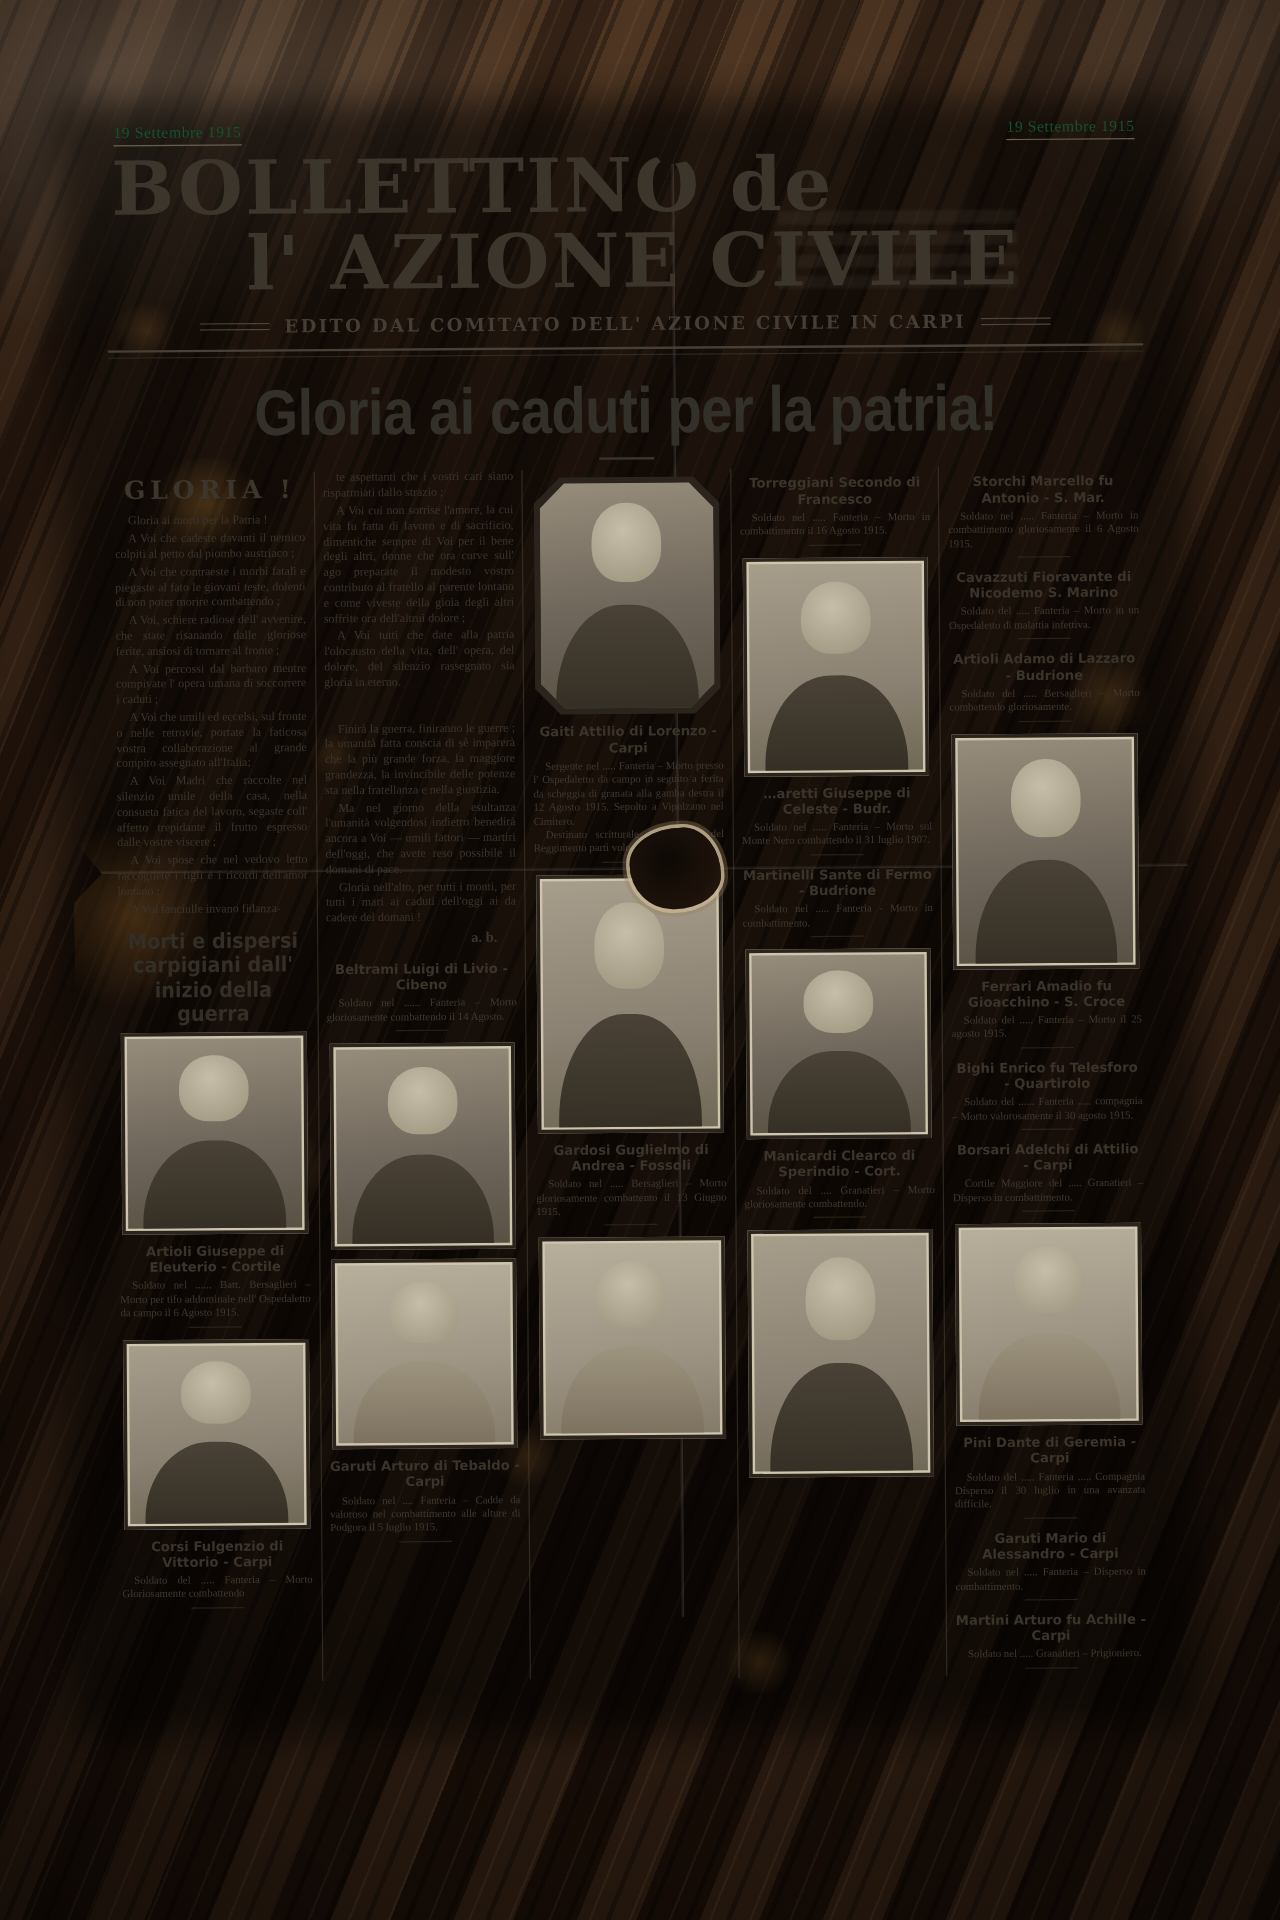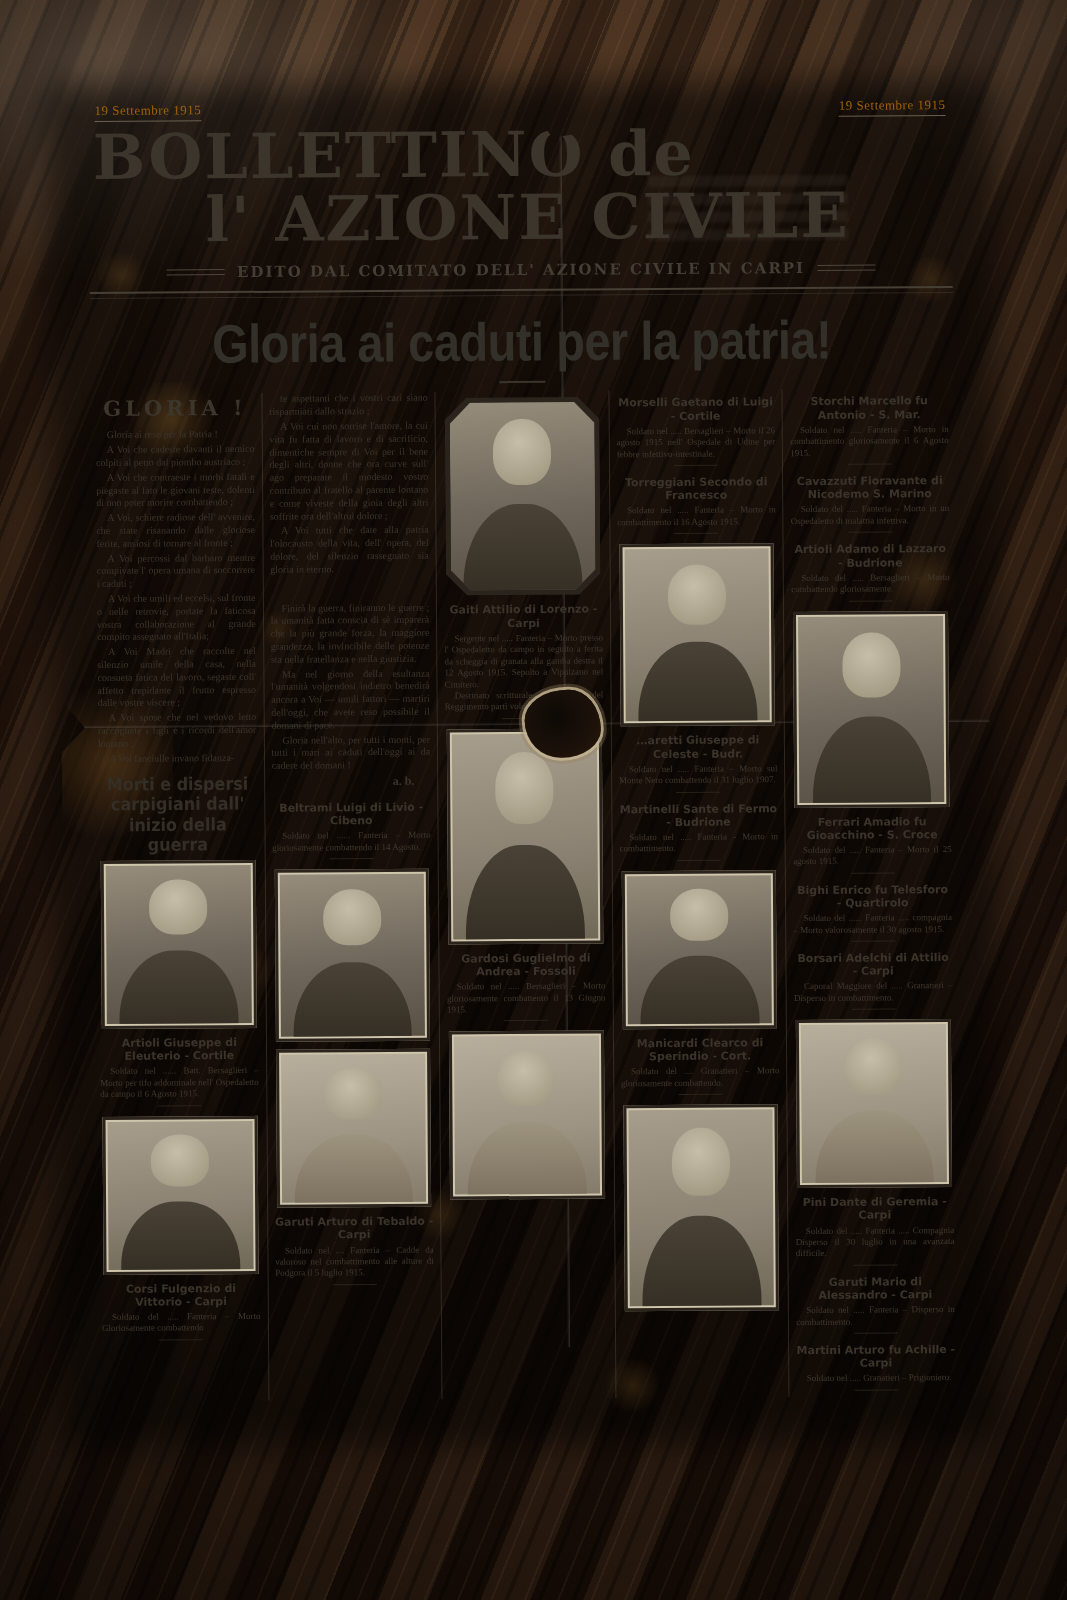--- a/index.html
+++ b/index.html
@@ -70,7 +70,7 @@
   }
   
   .datelines{display:flex;justify-content:space-between;padding:6px 8px 0;}
-  .dateline{font-size:13px;color:#a16207;border-bottom:1px solid #6a6050;padding-bottom:2px;letter-spacing:.5px;}
+  .dateline{font-size:13px;color:#14532d;border-bottom:1px solid #6a6050;padding-bottom:2px;letter-spacing:.5px;}
   .masthead{margin-top:4px;color:#3b352c;font-family:"DejaVu Serif",serif;font-weight:700;line-height:1.02;}
   .m1{font-size:62px;letter-spacing:2px;margin-left:6px;}
   .m2{font-size:62px;letter-spacing:2px;margin-left:118px;}

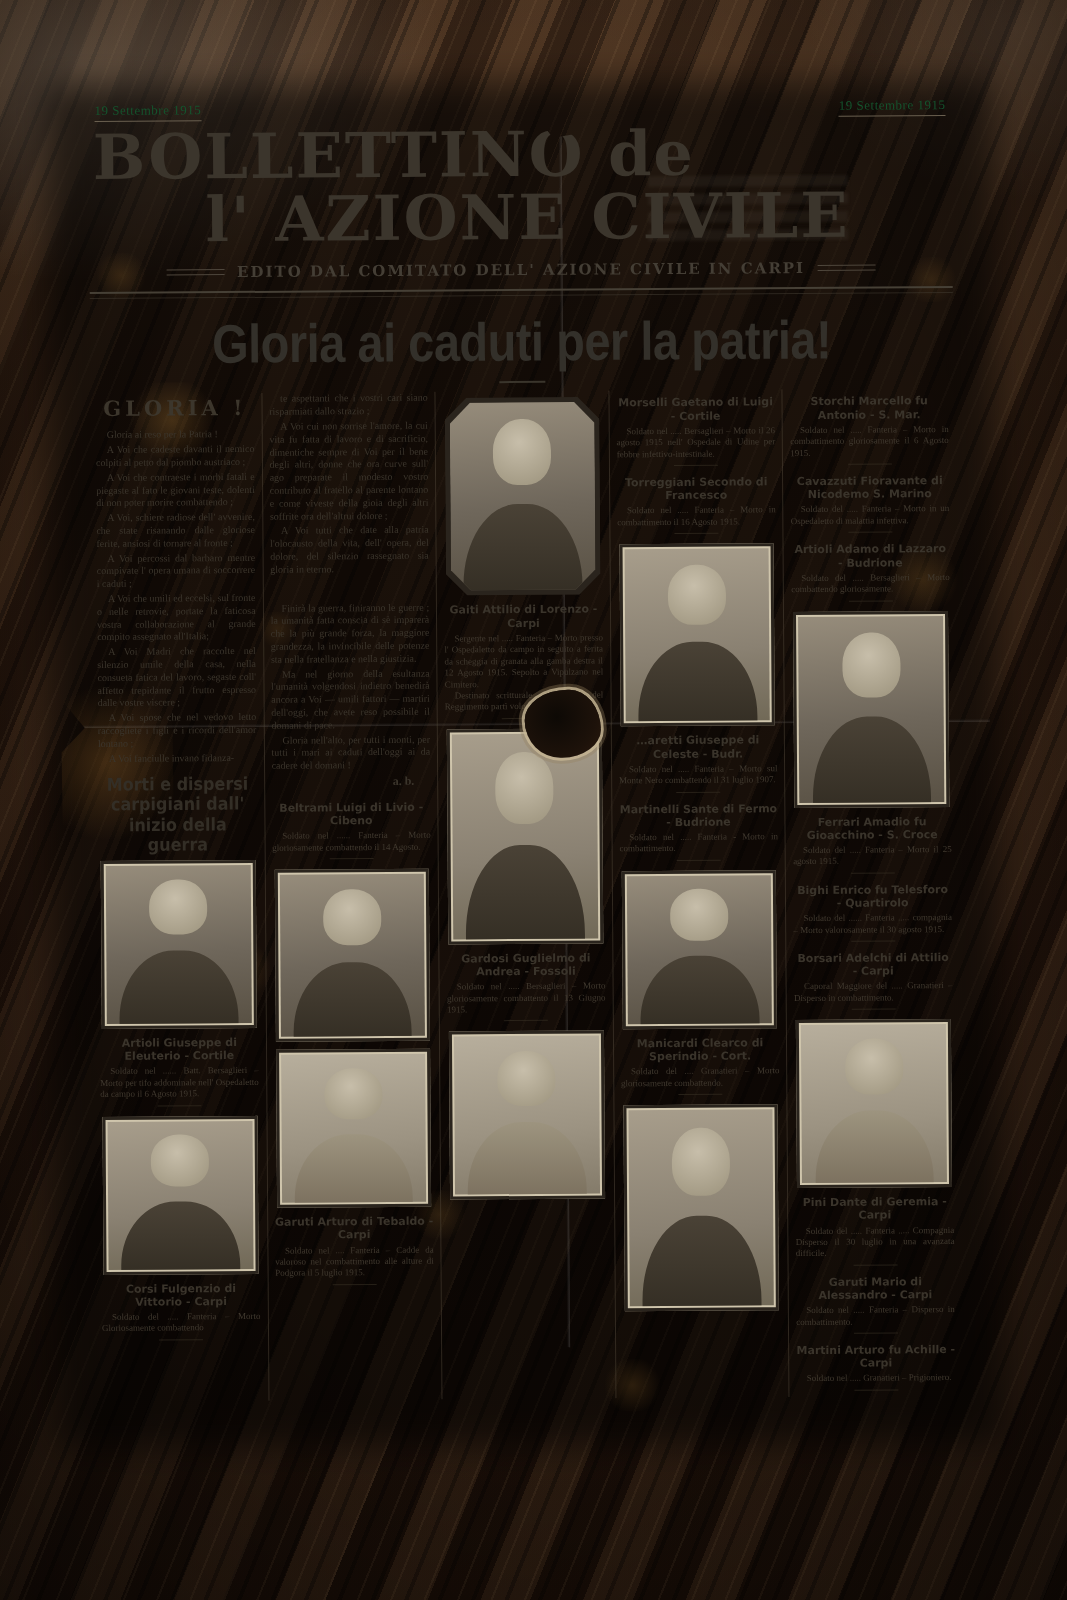--- a/index.html
+++ b/index.html
@@ -251,11 +251,6 @@
         </div>
         <div class="column">
           <div class="entry">
-            <div class="entry-name">Morselli Gaetano di Luigi - Cortile</div>
-            <p class="entry-text">Soldato nel ..... Bersaglieri – Morto il 26 agosto 1915 nell' Ospedale di Udine per febbre infettivo-intestinale.</p>
-            <div class="entry-divider"></div>
-          </div>
-          <div class="entry">
             <div class="entry-name">Torreggiani Secondo di Francesco</div>
             <p class="entry-text">Soldato nel ..... Fanteria – Morto in combattimento il 16 Agosto 1915.</p>
             <div class="entry-divider"></div>

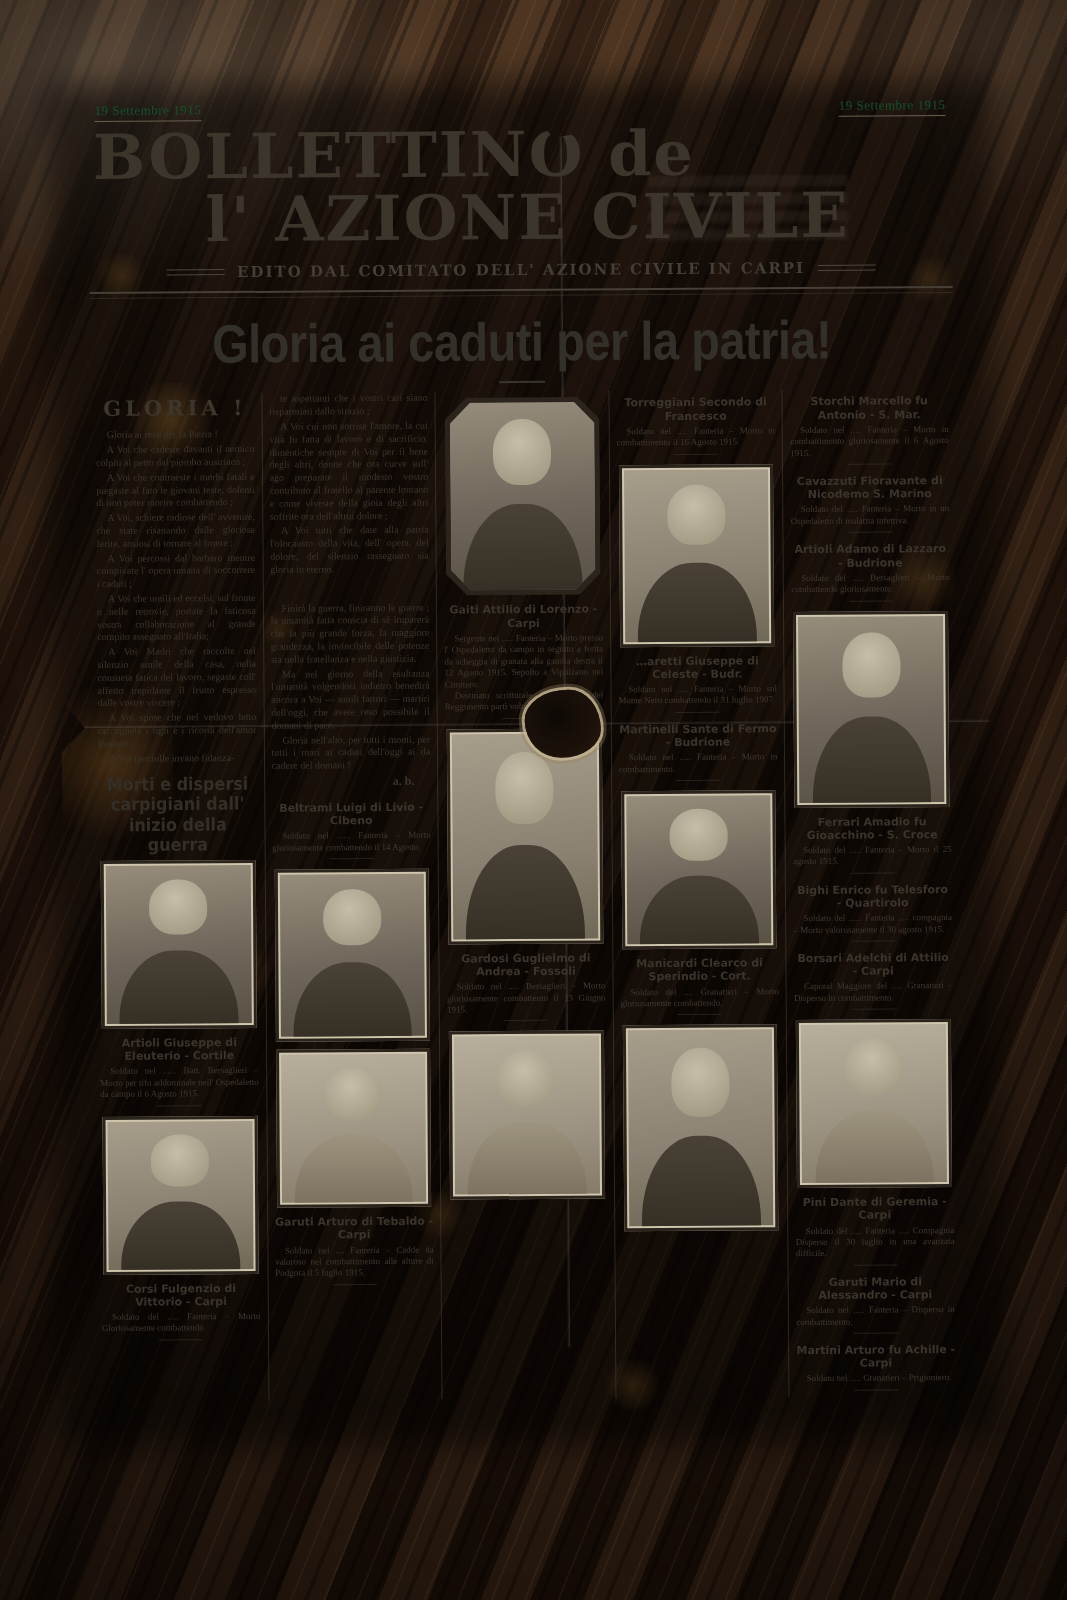--- a/index.html
+++ b/index.html
@@ -169,7 +169,7 @@
         <div class="column">
           <div class="gloria-heading">GLORIA !</div>
           <div class="paras">
-            <p class="para">Gloria ai reso per la Patria !</p>
+            <p class="para">Gloria ai morti per la Patria !</p>
             <p class="para">A Voi che cadeste davanti il nemico colpiti al petto dal piombo austriaco ;</p>
             <p class="para">A Voi che contraeste i morbi fatali e piegaste al fato le giovani teste, dolenti di non poter morire combattendo ;</p>
             <p class="para">A Voi, schiere radiose dell' avvenire, che state risanando dalle gloriose ferite, ansiosi di tornare al fronte ;</p>

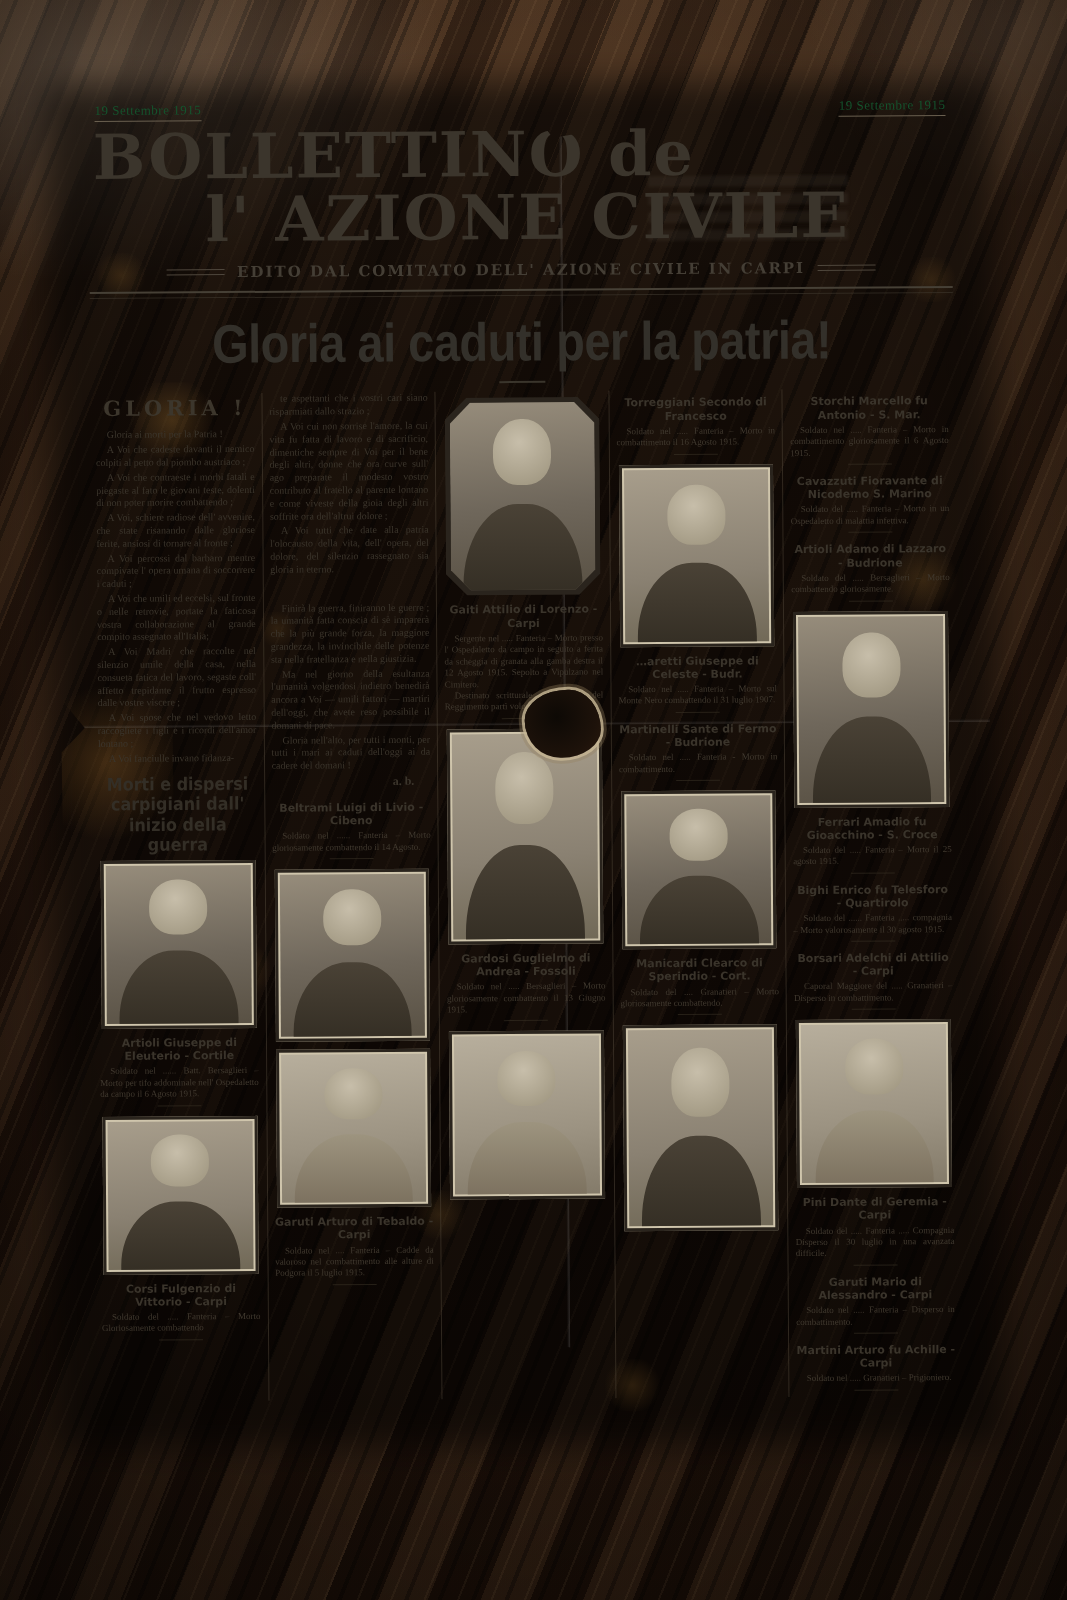--- a/index.html
+++ b/index.html
@@ -311,7 +311,7 @@
           </div>
           <div class="entry">
             <div class="entry-name">Borsari Adelchi di Attilio - Carpi</div>
-            <p class="entry-text">Caporal Maggiore del ..... Granatieri – Disperso in combattimento.</p>
+            <p class="entry-text">Cortile Maggiore del ..... Granatieri – Disperso in combattimento.</p>
             <div class="entry-divider"></div>
           </div>
           <div class="photo tone-light" style="height: 158px;">

